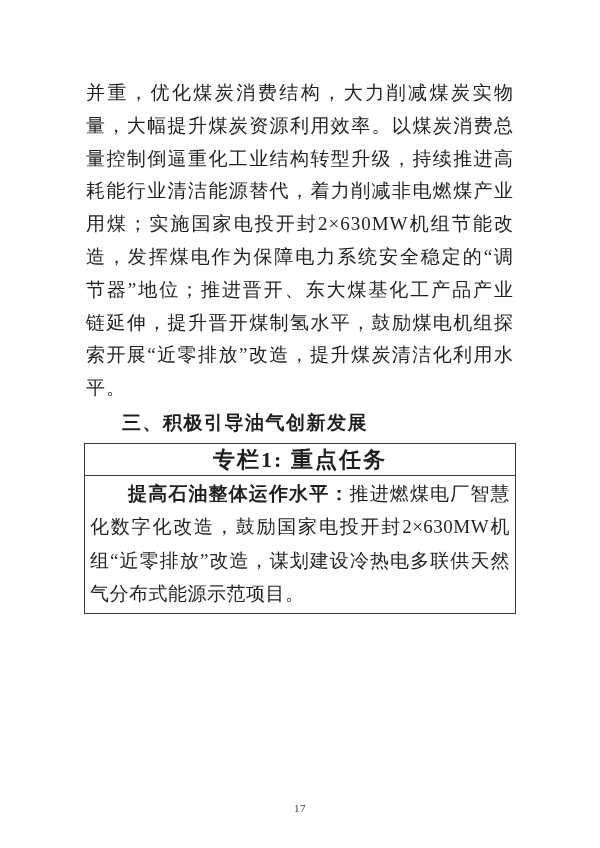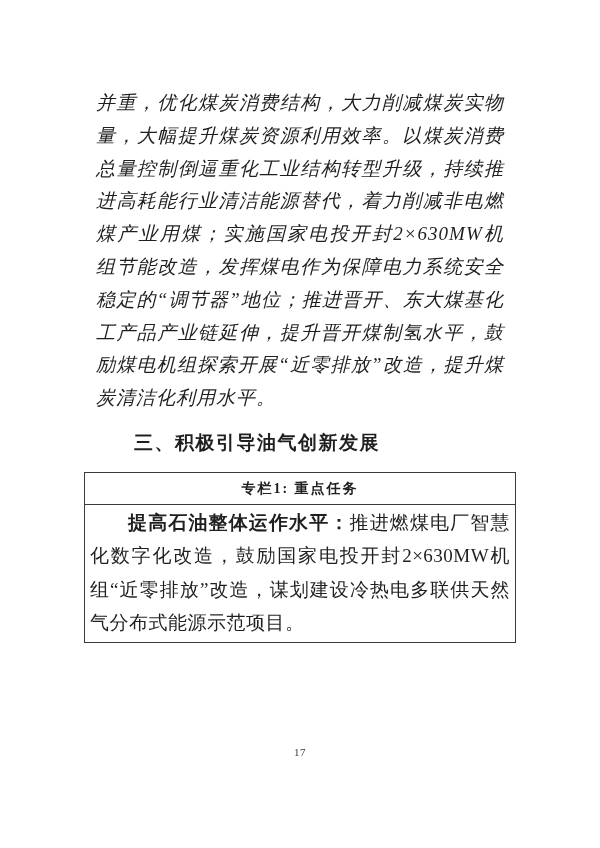--- a/index.html
+++ b/index.html
@@ -28,9 +28,8 @@
     text-justify: inter-character;
   }
   .para {
-    margin: 12px;
+    margin: 2px;
     padding: 0;
-    font-style: italic;
   }
   .para.indent {
     text-indent: 2em;

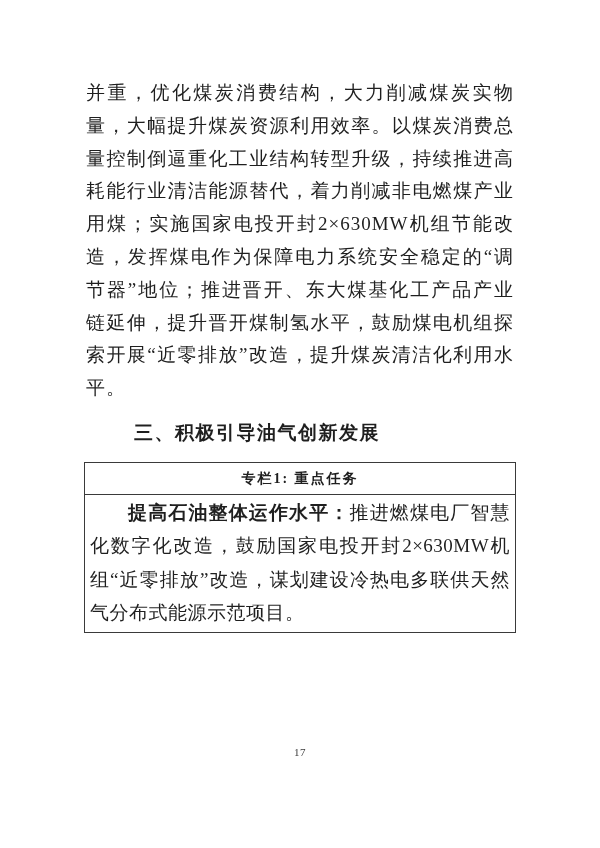--- a/index.html
+++ b/index.html
@@ -35,7 +35,7 @@
     text-indent: 2em;
   }
   .section-heading {
-    margin: 12px;
+    margin: 0;
     padding: 0;
     font-size: 19px;
     line-height: 32.8px;

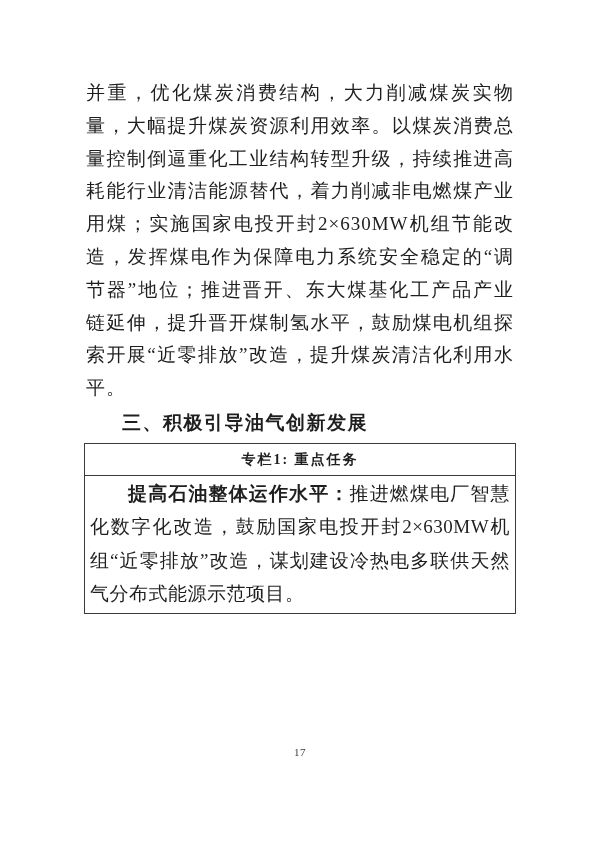--- a/index.html
+++ b/index.html
@@ -51,7 +51,7 @@
   .column-box .box-header {
     text-align: center;
     font-weight: bold;
-    font-size: 14px;
+    font-size: 22px;
     line-height: 31px;
     letter-spacing: 2px;
     border-bottom: 1.6px solid #3a3a3a;

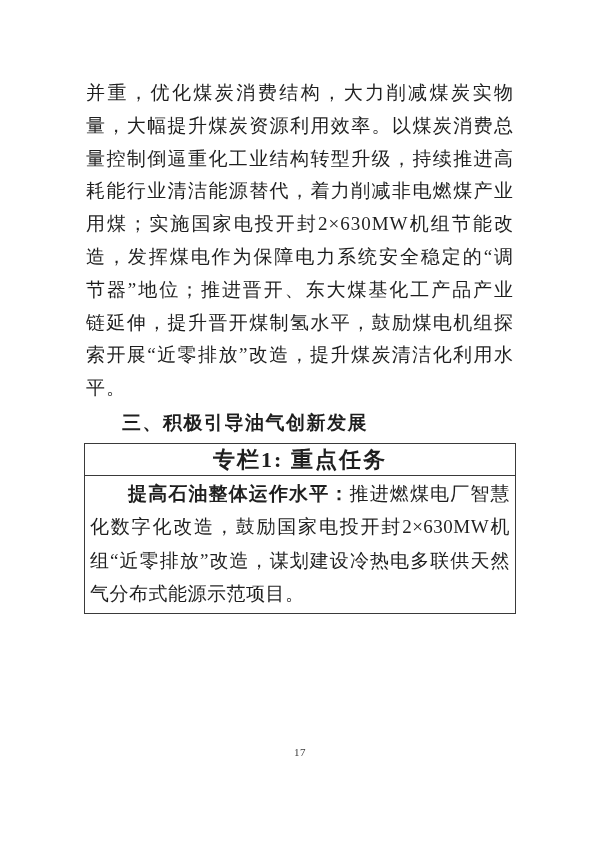--- a/index.html
+++ b/index.html
@@ -72,7 +72,7 @@
   .page-number {
     position: absolute;
     left: 0;
-    top: 746px;
+    top: 802px;
     width: 100%;
     text-align: center;
     font-size: 11px;

